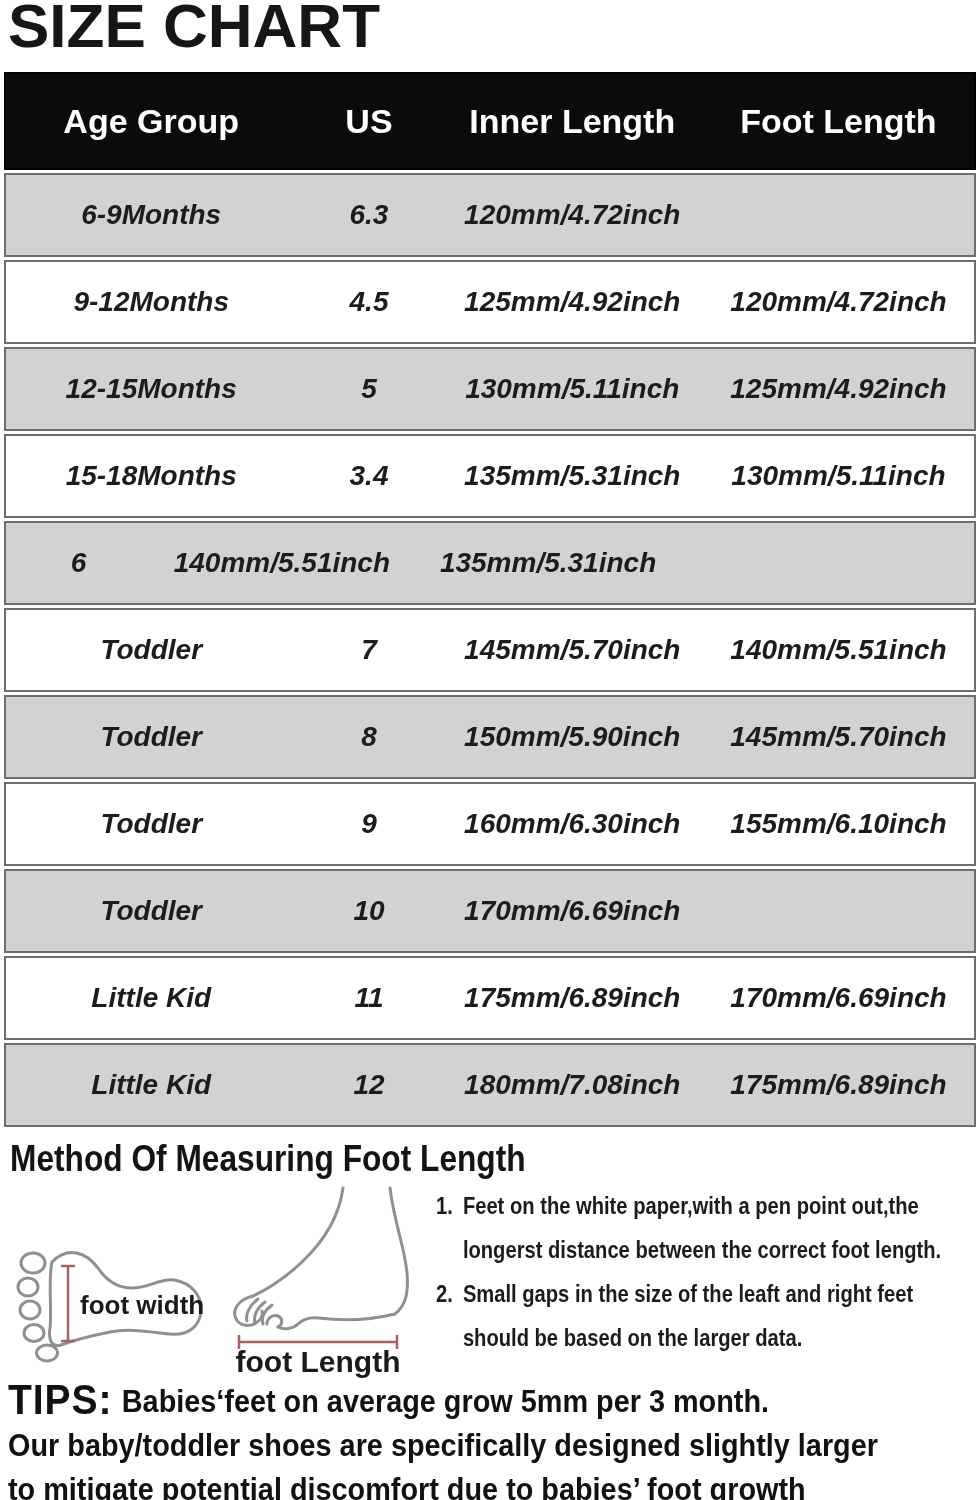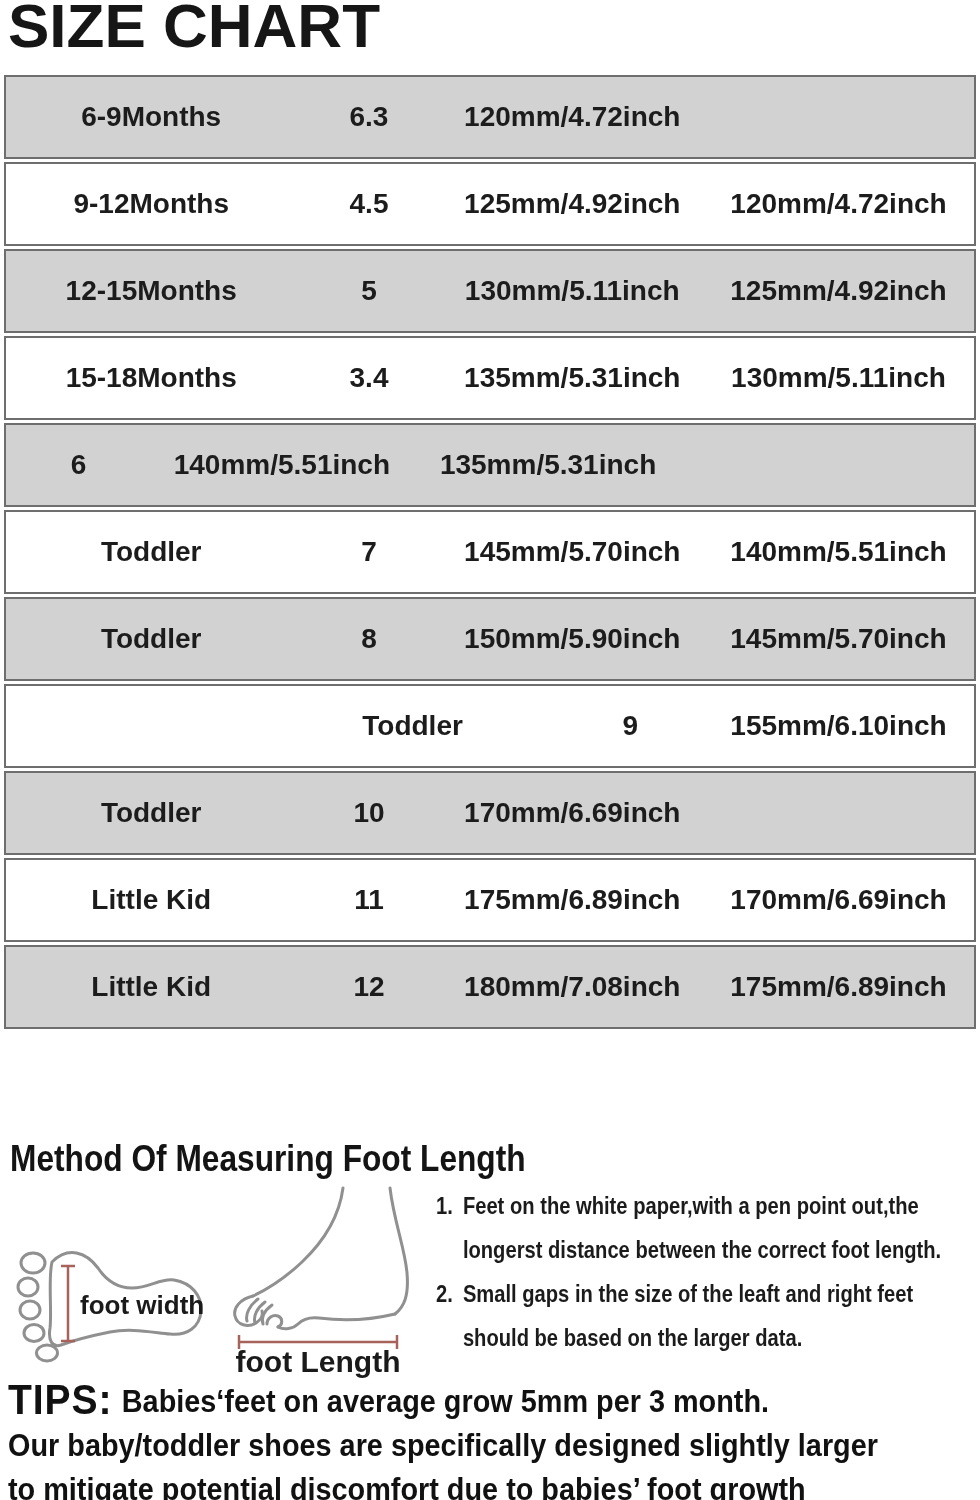--- a/index.html
+++ b/index.html
@@ -52,6 +52,12 @@
   <div class="title">SIZE CHART</div>
 
   <div class="size-table">
+    <div class="thead">
+      <div class="c1">Age Group</div>
+      <div class="c2">US</div>
+      <div class="c3">Inner Length</div>
+      <div class="c4">Foot Length</div>
+    </div>
 
     <div class="trow gray">
       <div class="c1">6-9Months</div>

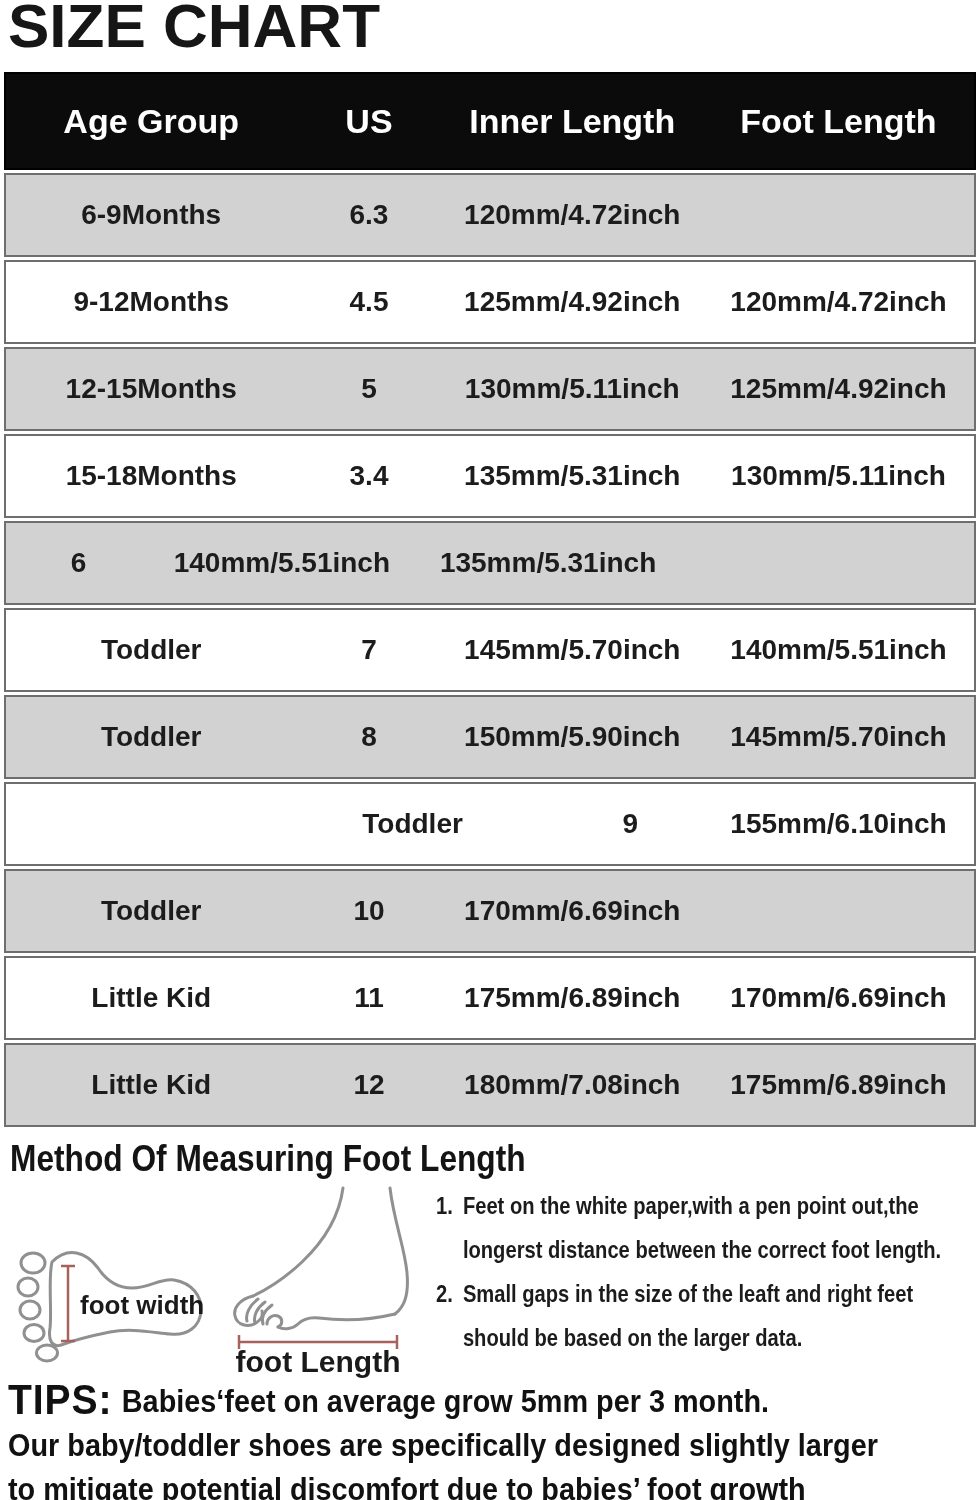--- a/index.html
+++ b/index.html
@@ -13,7 +13,7 @@
   .thead{display:flex; align-items:center; height:94px; background:#0b0b0b;
          border:2px solid #000; color:#fff; font-size:34px; font-weight:bold;}
   .trow{display:flex; align-items:center; height:80px; margin-top:3px;
-        border:2px solid #6e6e6e; font-size:28px; font-weight:bold; color:#1c1c1c;}
+        border:2px solid #6e6e6e; font-size:28px; font-weight:bold; color:#1c1c1c;font-style:italic;}
   .trow.gray{background:#d2d2d2;}
   .trow.white{background:#ffffff;justify-content:flex-end;}
   .c1{width:30%; text-align:center;}

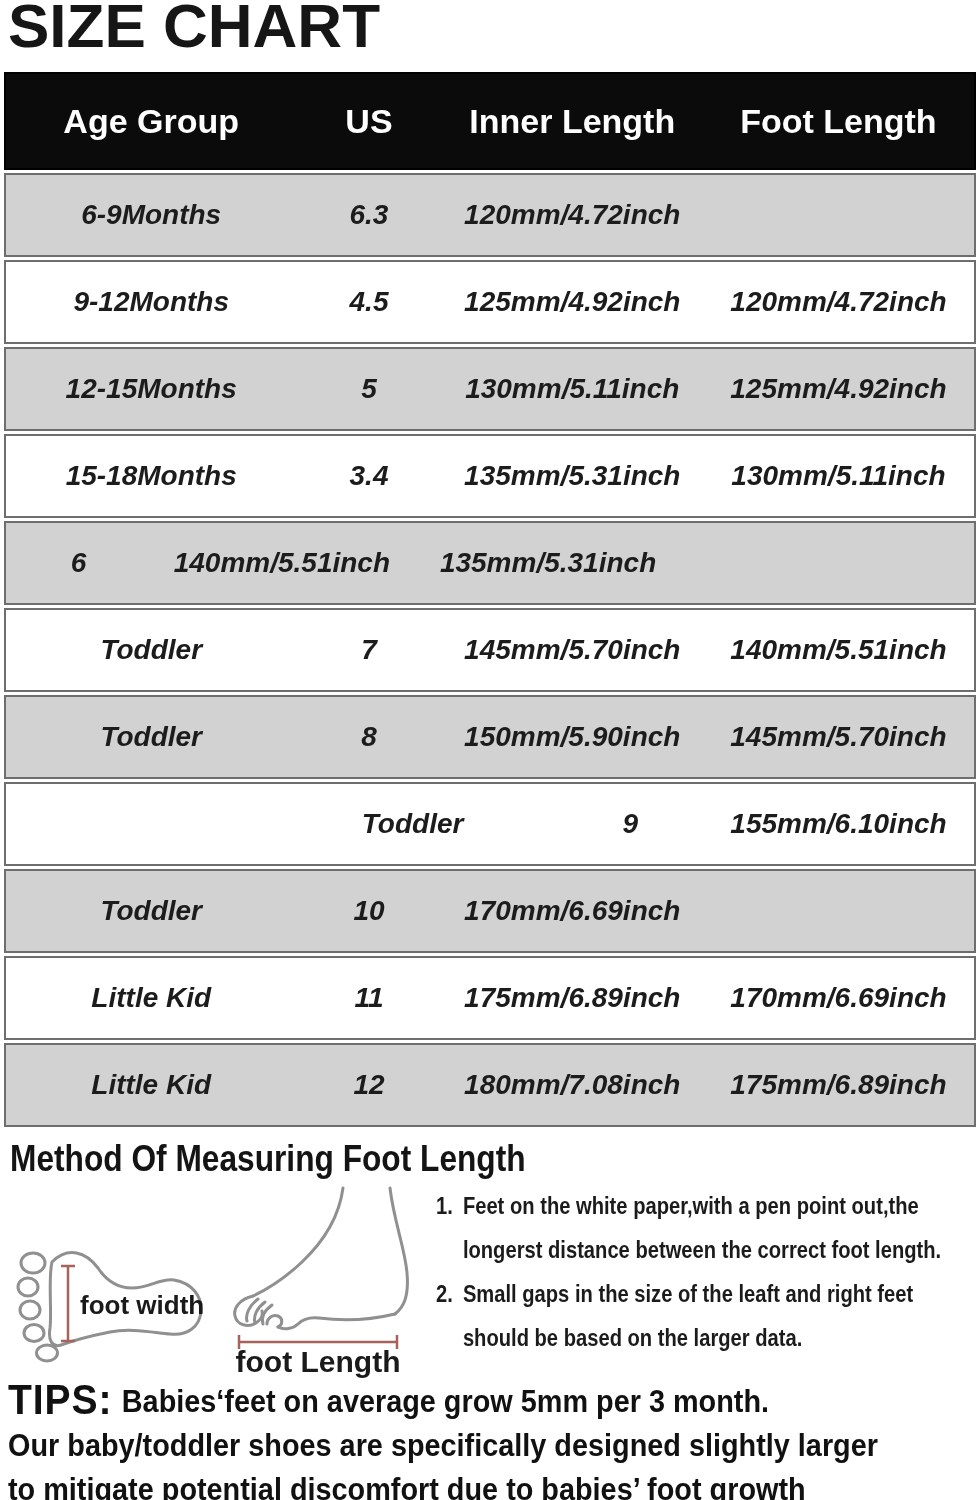--- a/index.html
+++ b/index.html
@@ -102,6 +102,7 @@
     <div class="trow white">
       <div class="c1">Toddler</div>
       <div class="c2">9</div>
+      <div class="c3">160mm/6.30inch</div>
       <div class="c4">155mm/6.10inch</div>
     </div>
     <div class="trow gray">

